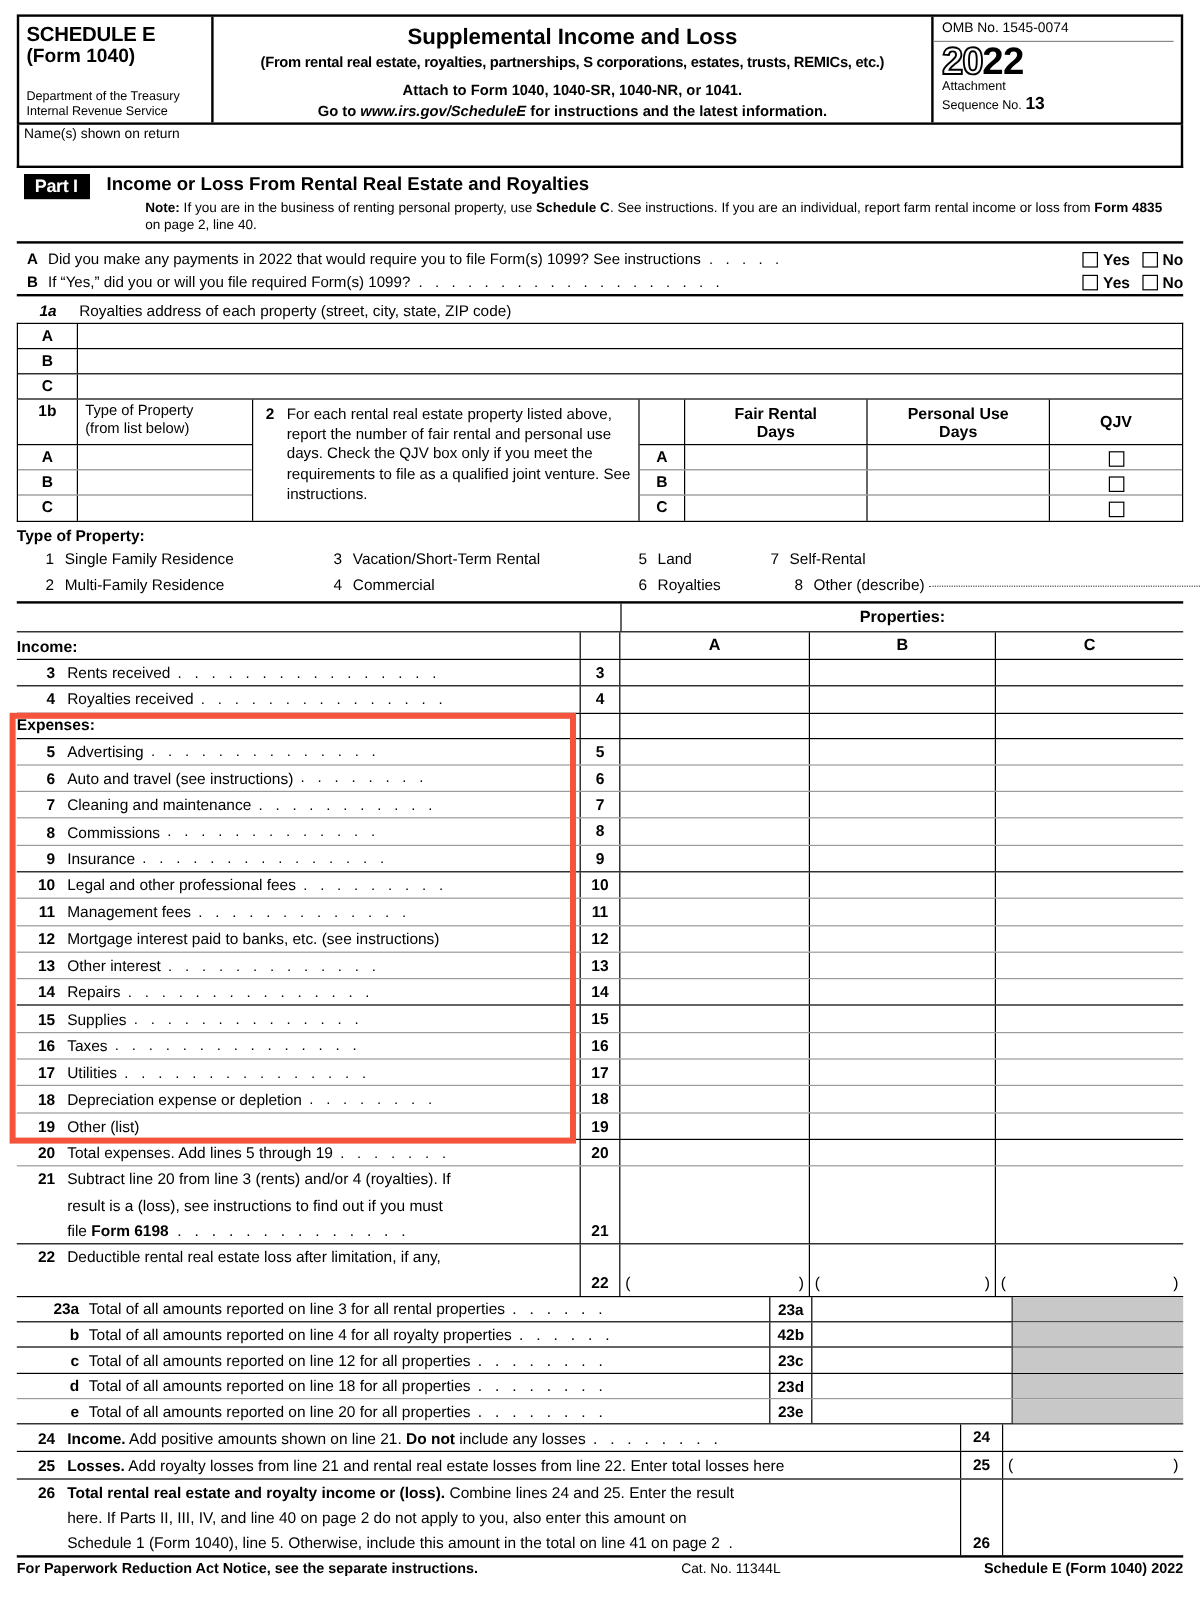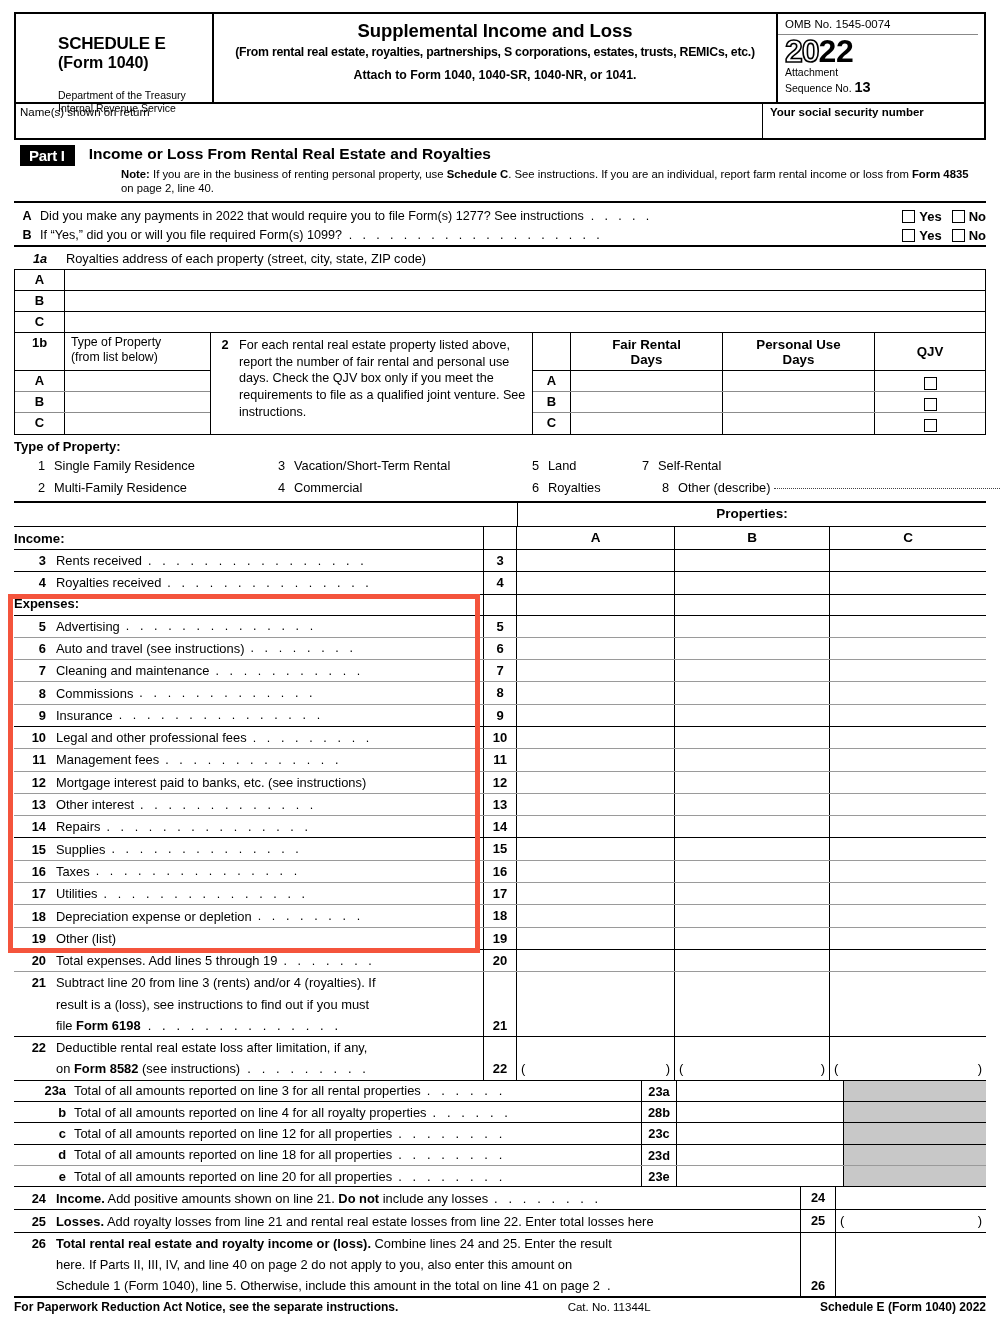--- a/index.html
+++ b/index.html
@@ -24,8 +24,7 @@
   }
   .hdr-left {
     width: 162px; border-right: 2px solid #000;
-    padding: 20px 0 0 6px;
-    margin-left: 36px;
+    padding: 5px 0 0 6px;
   }
   .hdr-sched { font-size: 17px; font-weight: bold; letter-spacing: -0.2px; line-height: 1.12; }
   .hdr-f1040 { font-size: 16px; font-weight: bold; line-height: 1.2; }

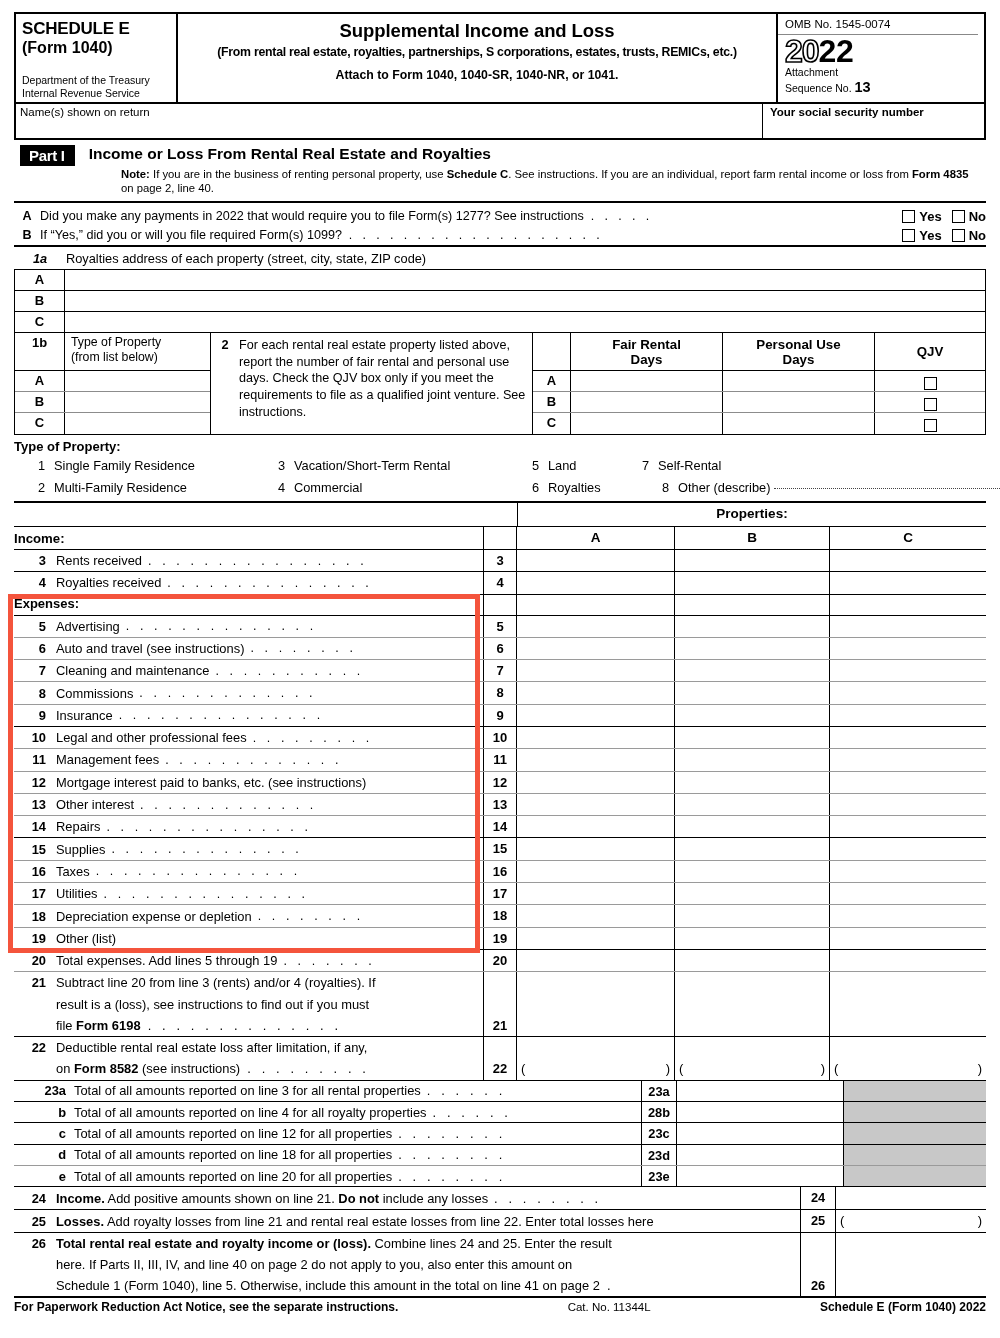--- a/index.html
+++ b/index.html
@@ -242,6 +242,7 @@
       <div class="hdr-title">Supplemental Income and Loss</div>
       <div class="hdr-sub1">(From rental real estate, royalties, partnerships, S corporations, estates, trusts, REMICs, etc.)</div>
       <div class="hdr-sub2">Attach to Form 1040, 1040-SR, 1040-NR, or 1041.</div>
+      <div class="hdr-sub3"><span>Go to </span><span class="ital">www.irs.gov/ScheduleE</span><span> for instructions and the latest information.</span></div>
     </div>
     <div class="hdr-right">
       <div class="hdr-omb">OMB No. 1545-0074</div>

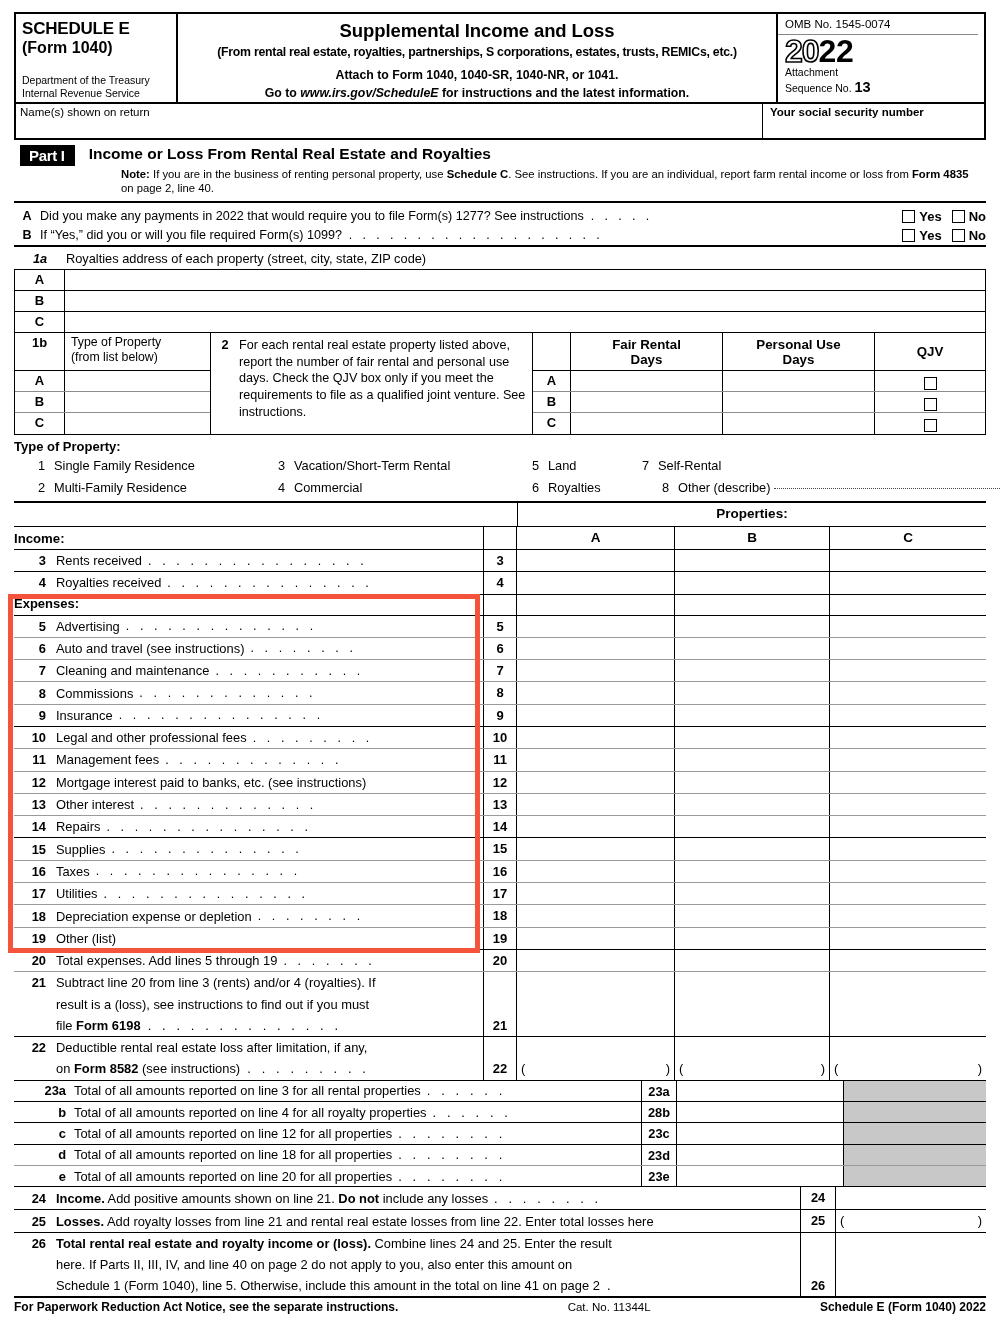--- a/index.html
+++ b/index.html
@@ -258,7 +258,6 @@
 
   <div class="namerow">
     <div class="name-l"><span>Name(s) shown on return</span></div>
-    <div class="name-r"><span>Your social security number</span></div>
   </div>
 
   <div class="part1">

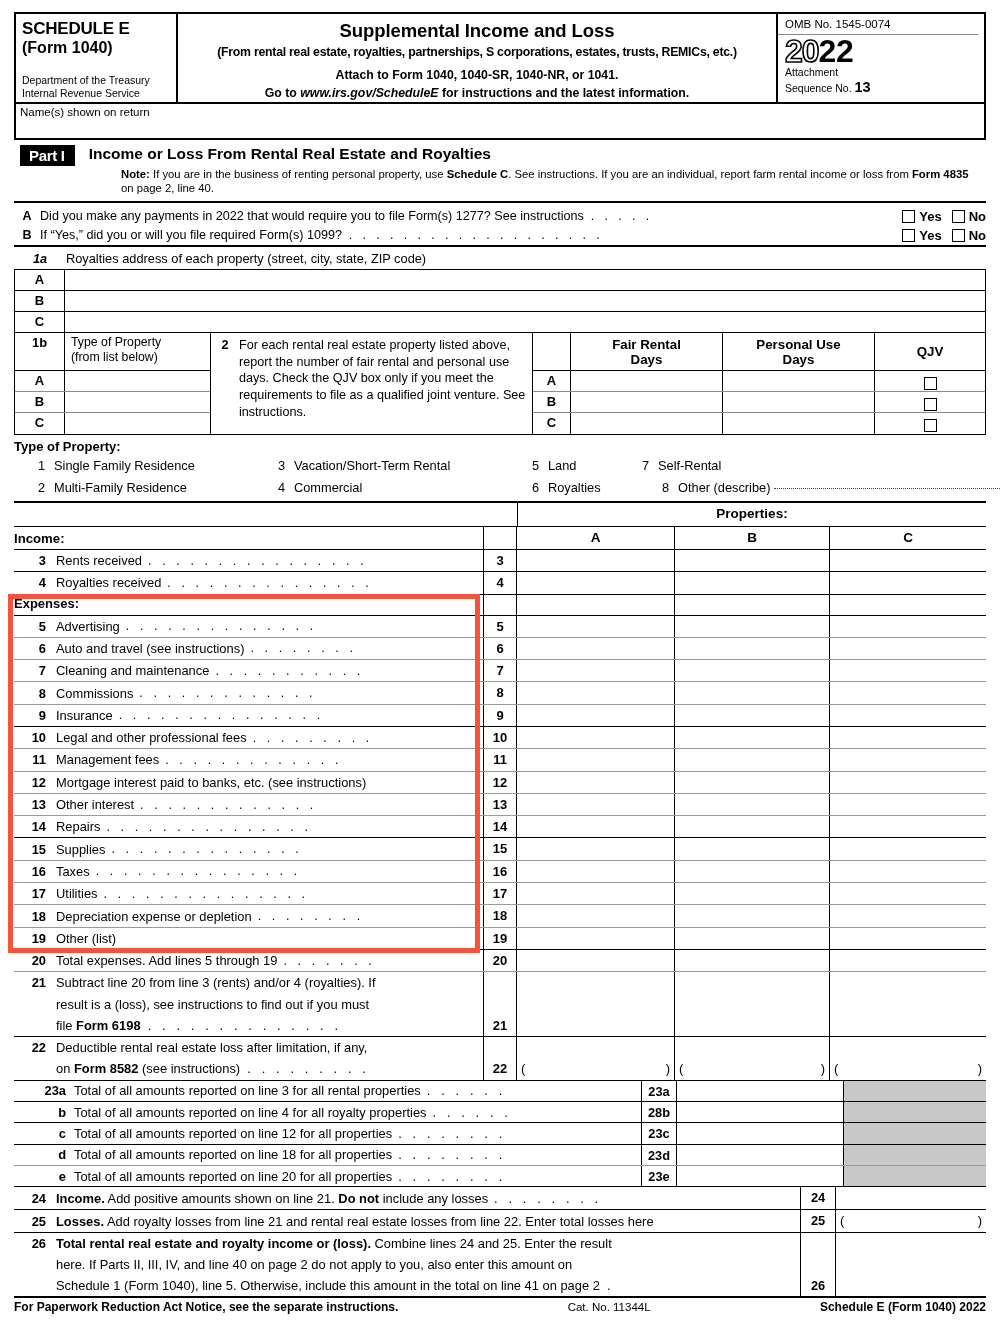--- a/index.html
+++ b/index.html
@@ -275,7 +275,7 @@
     <div class="ab-rows">
       <div class="ab-row">
         <span class="ab-let">A</span>
-        <span class="ab-txt">Did you make any payments in 2022 that would require you to file Form(s) 1277? See instructions</span>
+        <span class="ab-txt">Did you make any payments in 2022 that would require you to file Form(s) 1099? See instructions</span>
         <span class="dots">&nbsp;. . . . .</span>
         <span class="ab-spacer"></span>
         <span class="yn-grp"><span class="cbx"></span><span class="ynlbl">Yes</span></span>

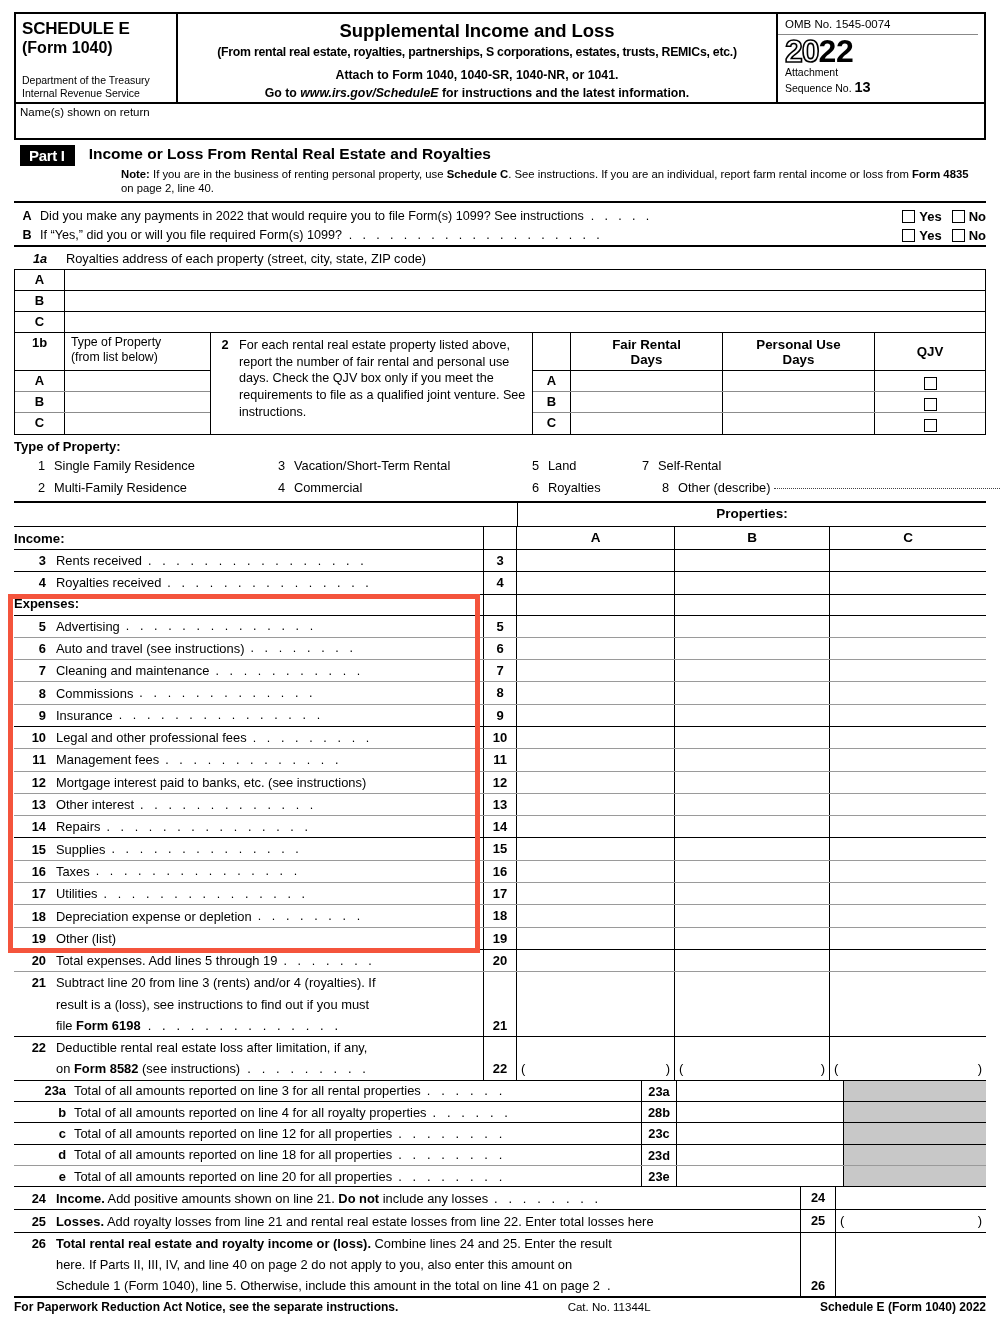--- a/index.html
+++ b/index.html
@@ -684,10 +684,6 @@
             <span class="ln">22</span>
             <span class="lt">Deductible rental real estate loss after limitation, if any,</span>
           </div>
-          <div class="ml-txt">
-            <span class="ln"></span>
-            <span class="lt"><span>on </span><b>Form 8582</b><span> (see instructions)</span><span class="ld" style="letter-spacing:3.6px;">&nbsp;. . . . . . . . .</span></span>
-          </div>
         </div>
         <div class="m-numcol">
           <div style="height:21.3px;"></div>

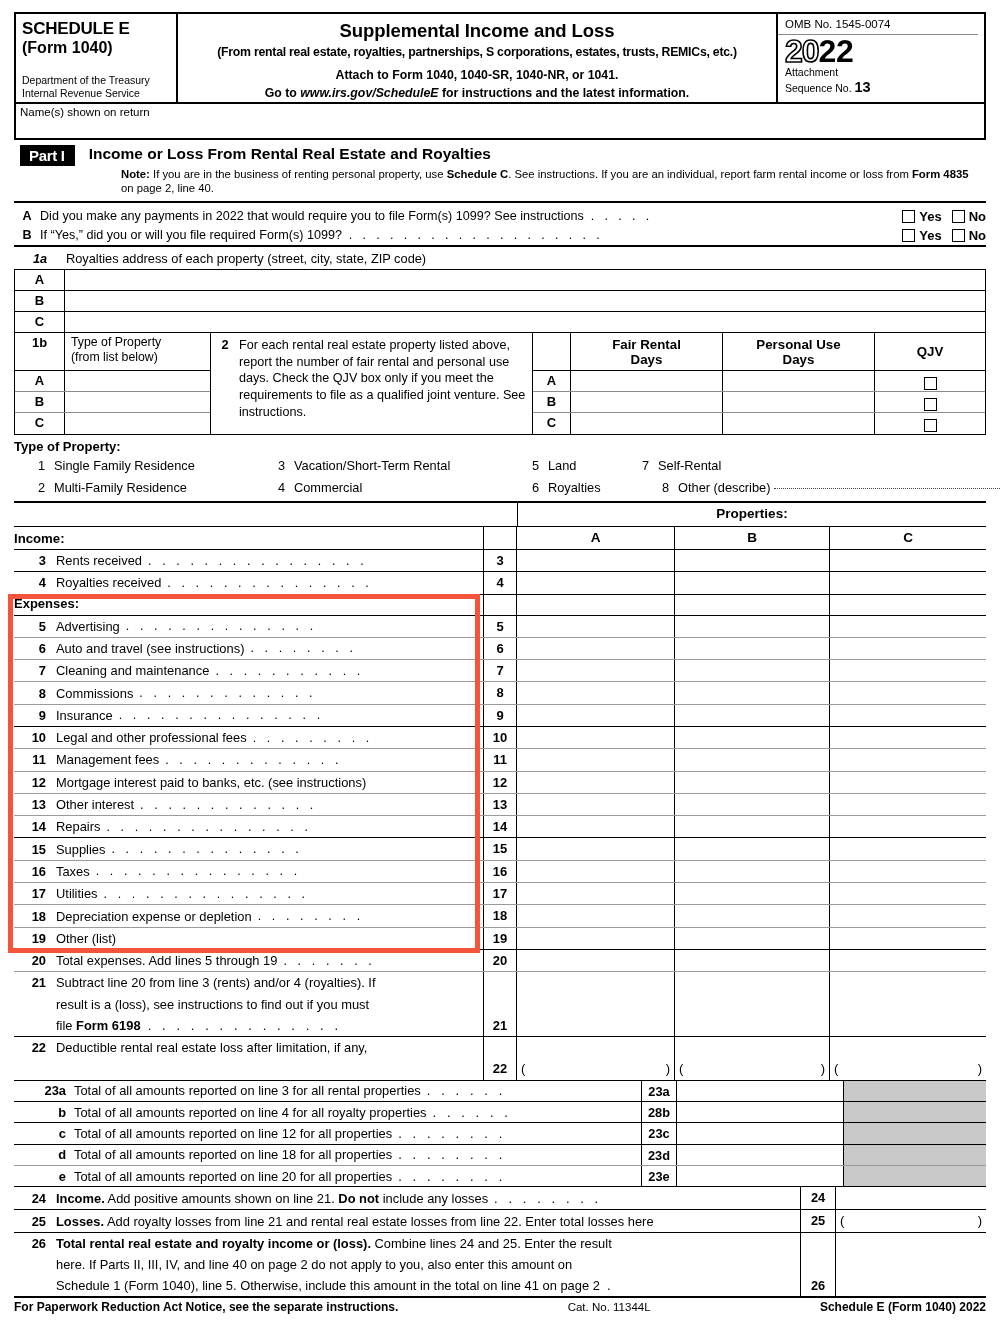--- a/index.html
+++ b/index.html
@@ -729,7 +729,7 @@
               <span>Total of all amounts reported on line 4 for all royalty properties</span>
               <span class="ld">. . . . . .</span>
             </div>
-            <div class="r23-n">28b</div>
+            <div class="r23-n">42b</div>
             <div class="r23-v"></div>
             <div class="r23-gray"></div>
           </div>

